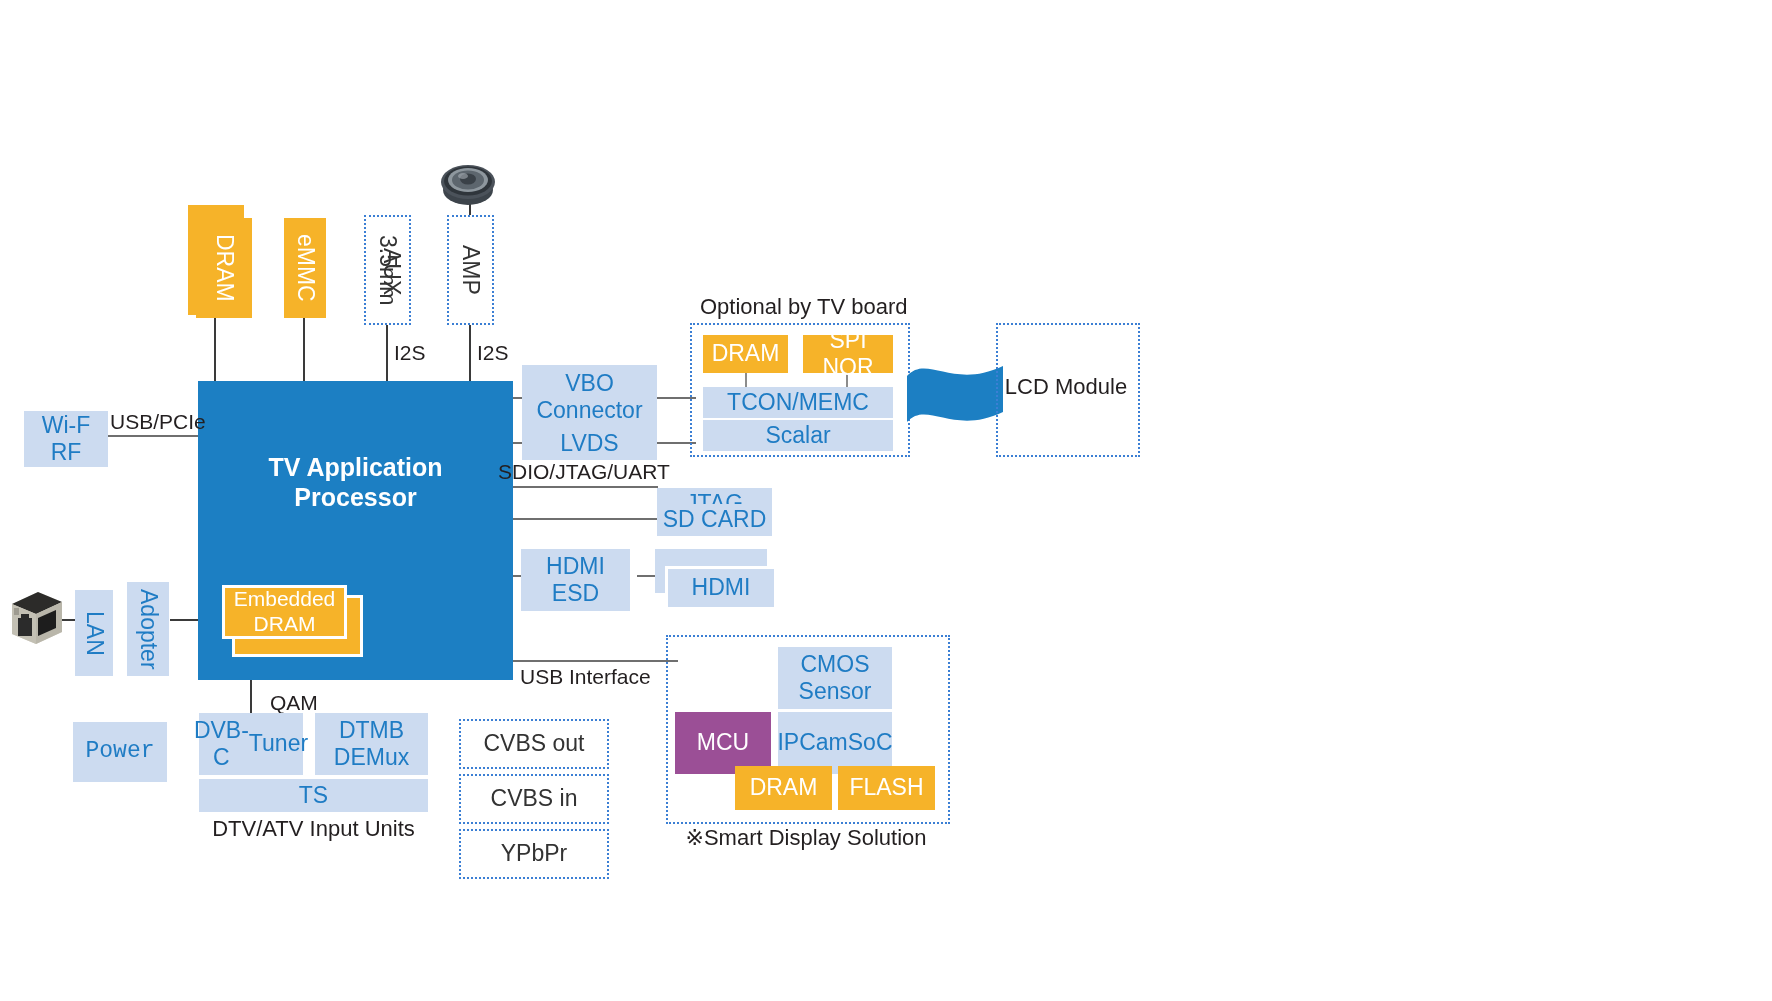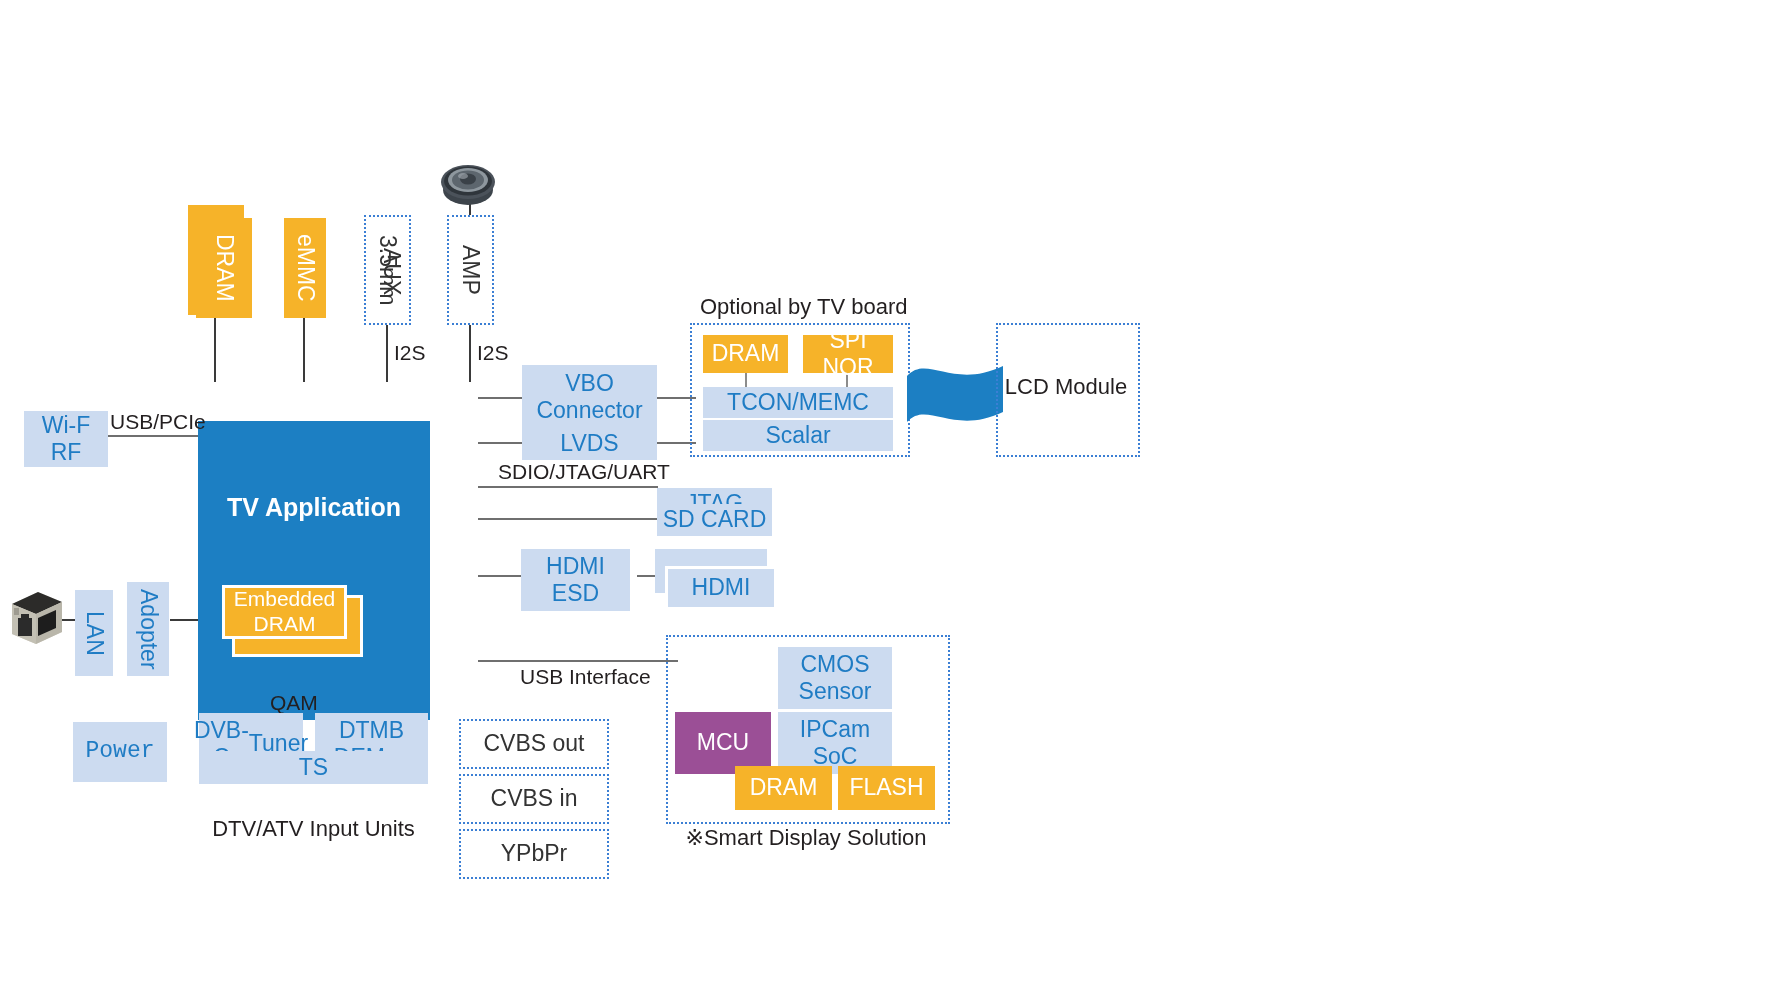--- a/index.html
+++ b/index.html
@@ -161,7 +161,7 @@
   <div class="node label-small" style="left:386px;top:340px;width:60px;height:26px;justify-content:flex-start;padding-left:8px;">I2S</div>
   <div class="node label-small" style="left:469px;top:340px;width:60px;height:26px;justify-content:flex-start;padding-left:8px;">I2S</div>
 
-  <div class="node proc" style="left:198px;top:381px;width:232px;height:299px;flex-direction:column;margin-top:40px;">
+  <div class="node proc" style="left:198px;top:381px;width:315px;height:299px;flex-direction:column;">
     <div style="position:absolute;left:0;right:0;top:72px;text-align:center;">
       <div>TV Application</div>
     </div>

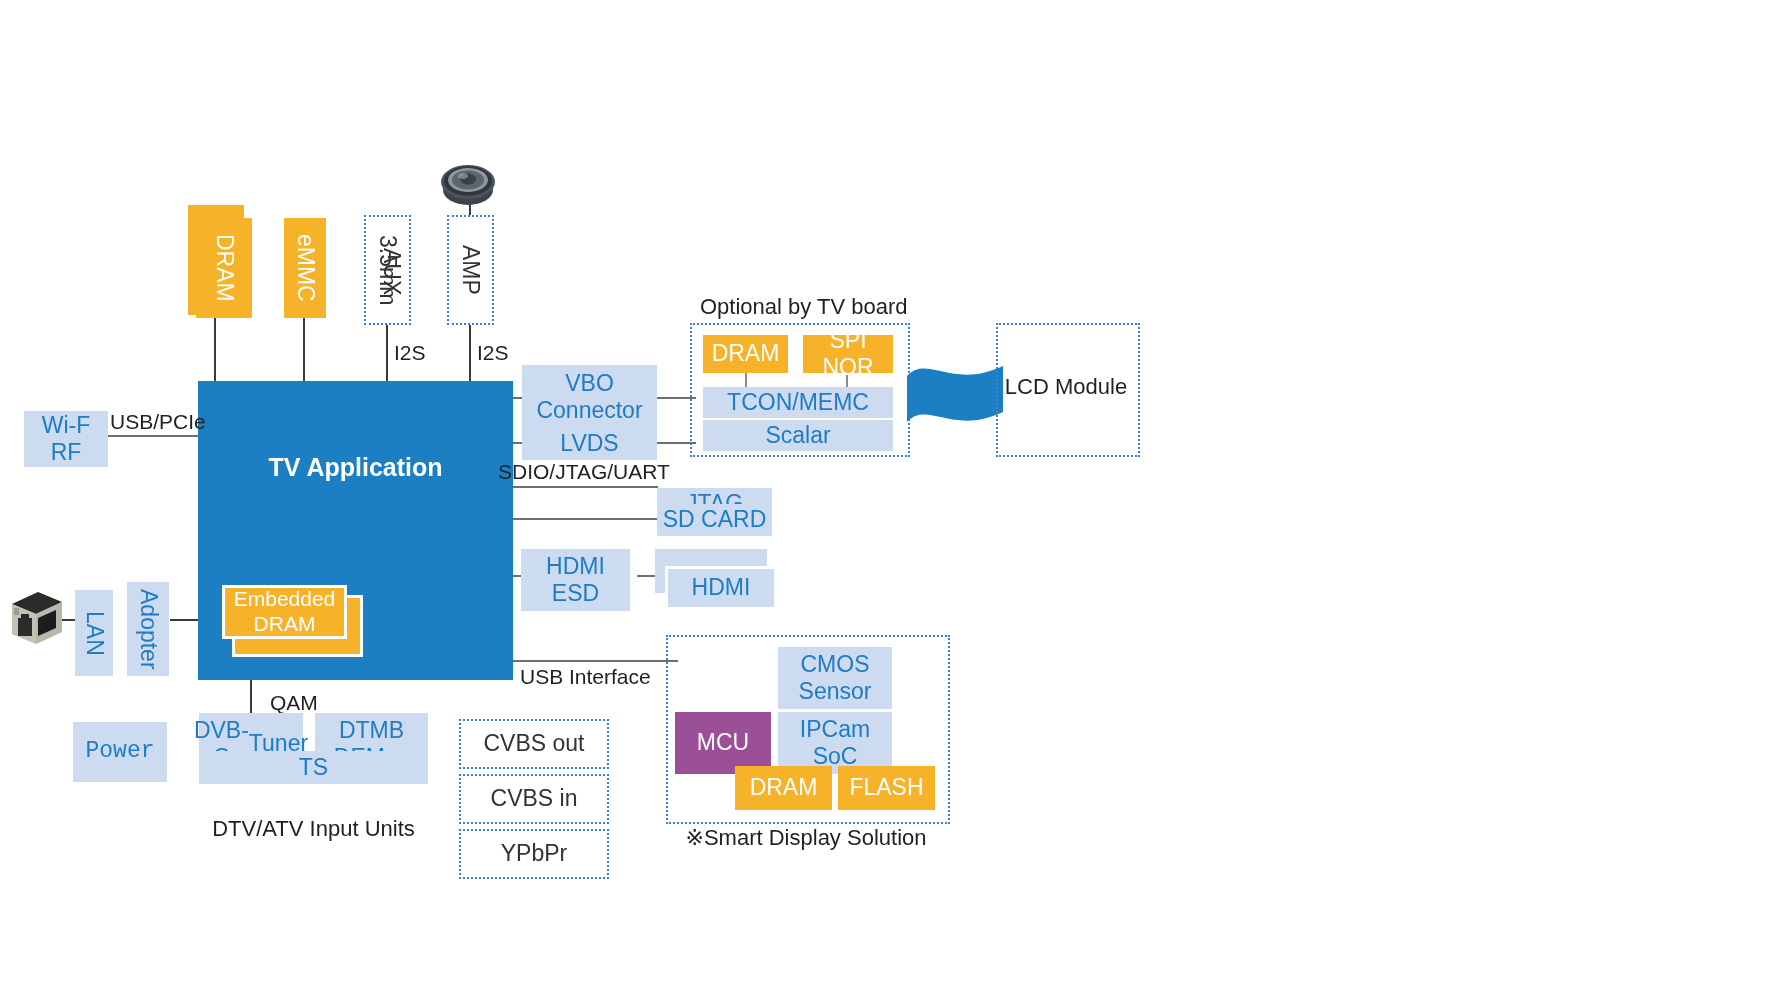--- a/index.html
+++ b/index.html
@@ -164,6 +164,7 @@
   <div class="node proc" style="left:198px;top:381px;width:315px;height:299px;flex-direction:column;">
     <div style="position:absolute;left:0;right:0;top:72px;text-align:center;">
       <div>TV Application</div>
+      <div>Processor</div>
     </div>
   </div>
 

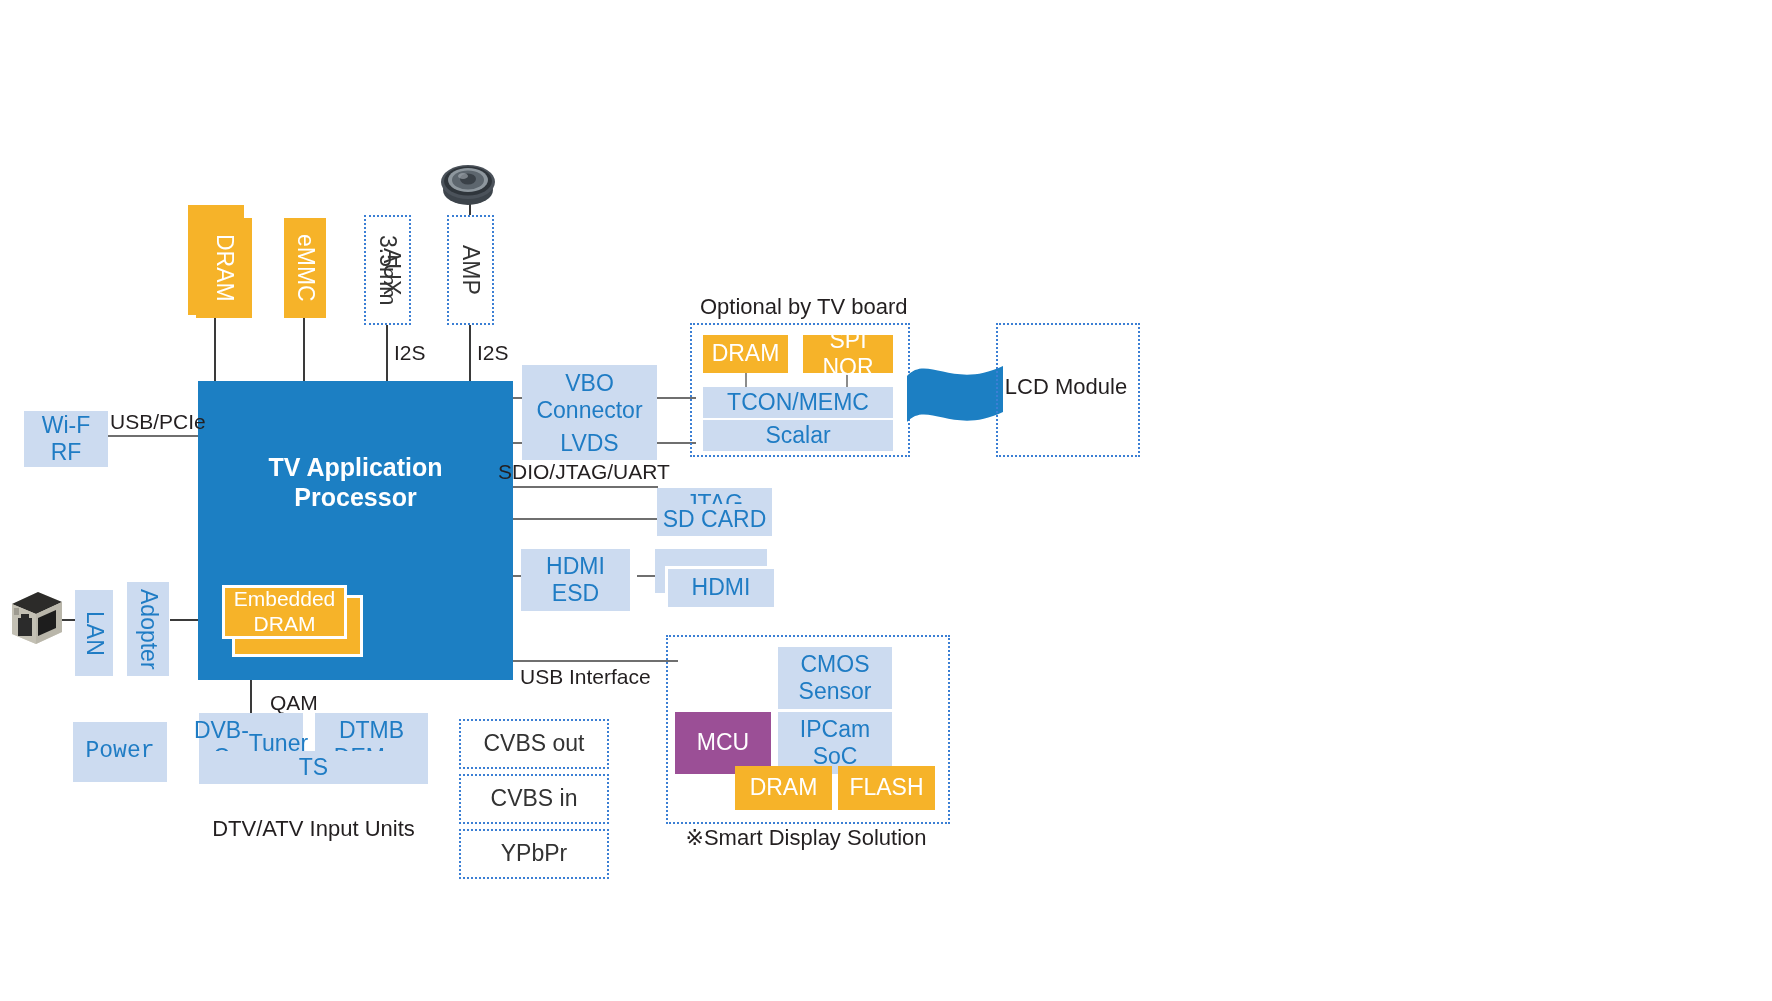--- a/index.html
+++ b/index.html
@@ -256,7 +256,7 @@
     <span>CMOS</span>
     <span>Sensor</span>
   </div>
-  <div class="node blue-light" style="left:778px;top:712px;width:114px;height:62px;flex-direction:column;">
+  <div class="node blue-light" style="left:778px;top:712px;width:114px;height:62px;flex-direction:row;">
     <span>IPCam</span>
     <span>SoC</span>
   </div>

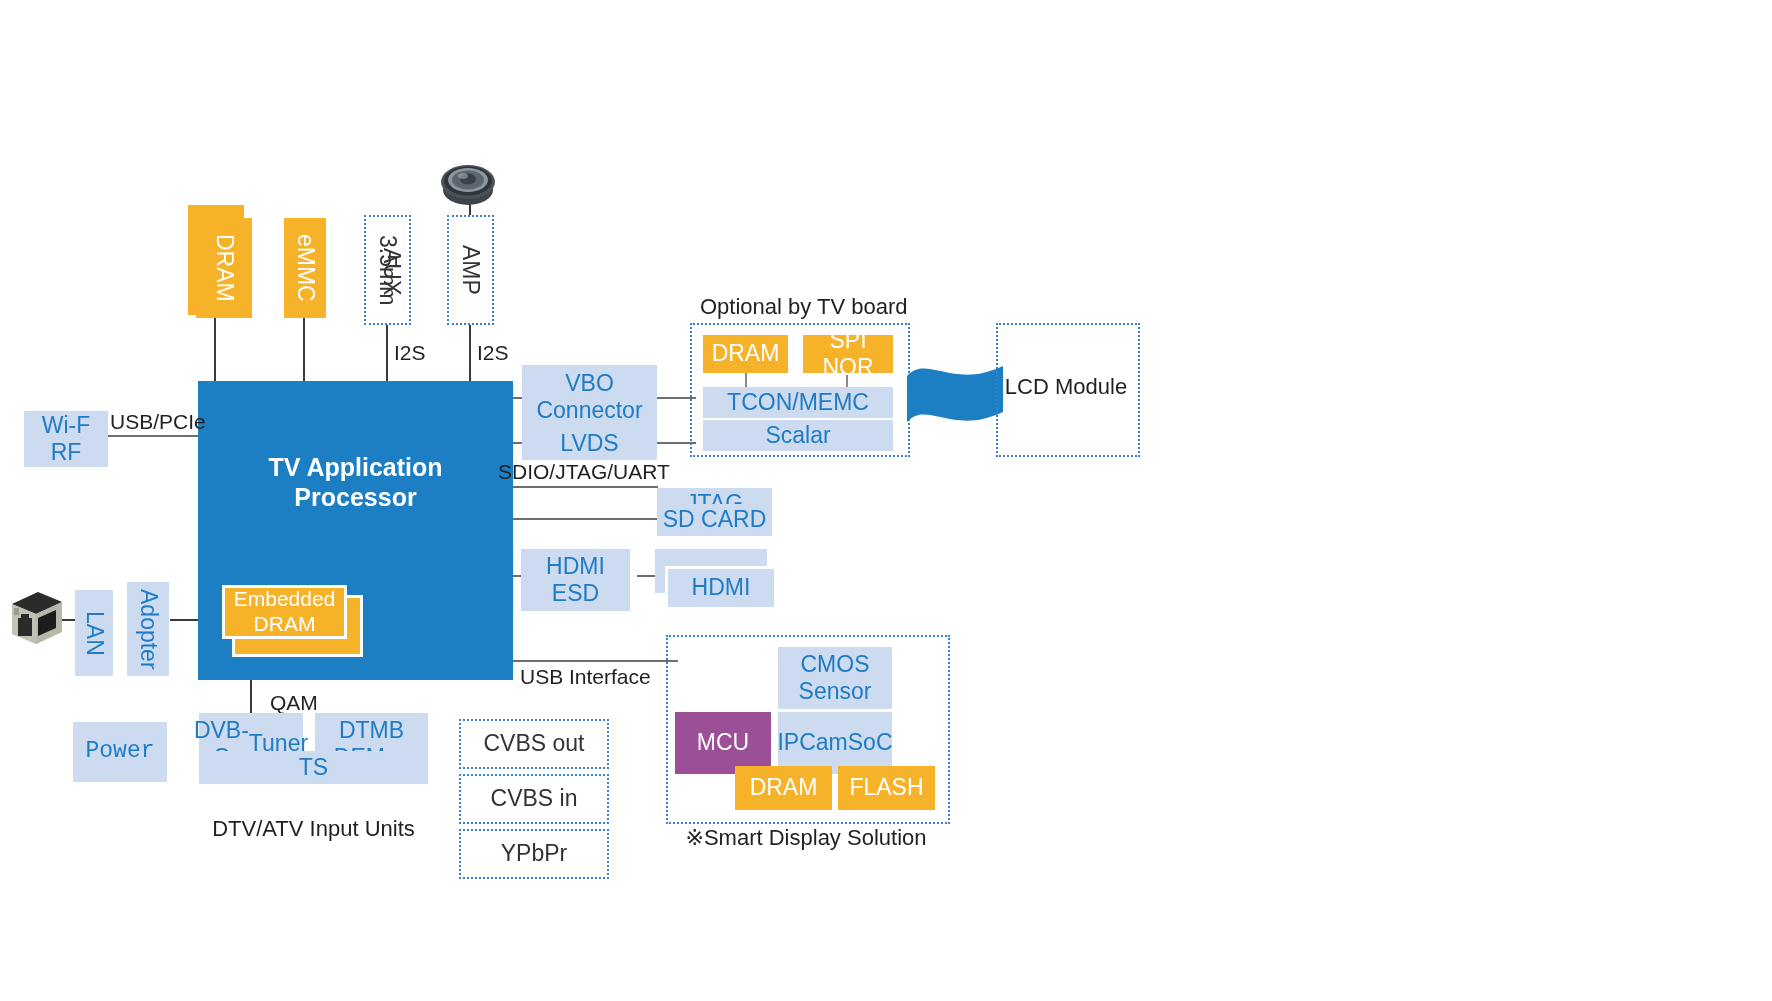--- a/index.html
+++ b/index.html
@@ -206,7 +206,7 @@
     <span>DTMB</span>
     <span>DEMux</span>
   </div>
-  <div class="node blue-light" style="left:199px;top:751px;width:229px;height:33px;">TS</div>
+  <div class="node blue-light" style="left:199px;top:779px;width:229px;height:33px;">TS</div>
   <div class="node dotted" style="left:459px;top:719px;width:150px;height:50px;">CVBS out</div>
 
   <div class="node plain-text" style="left:199px;top:813px;width:229px;height:32px;">DTV/ATV Input Units</div>

